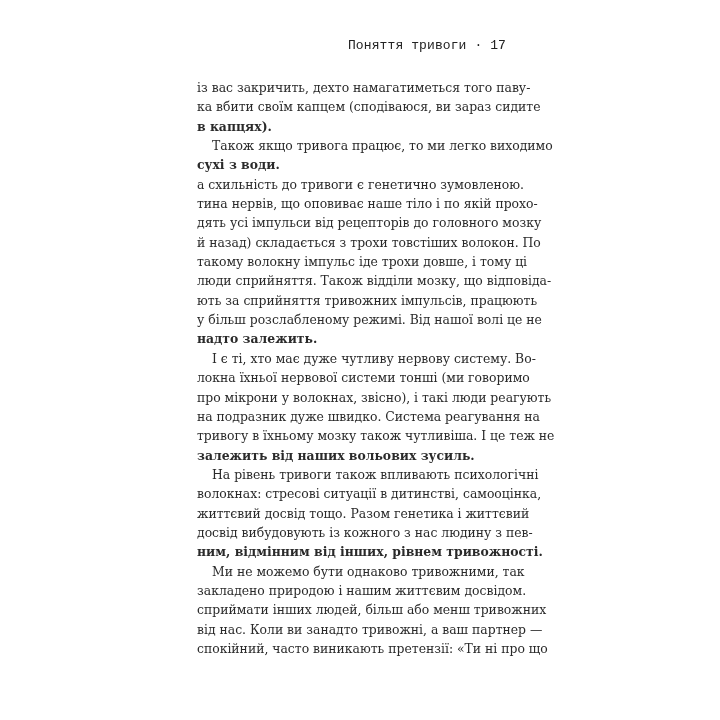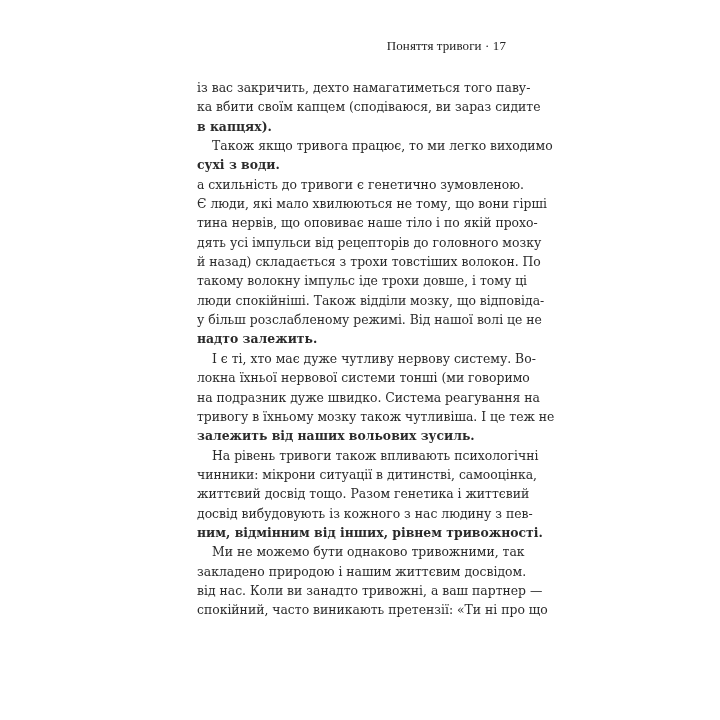--- a/index.html
+++ b/index.html
@@ -23,7 +23,7 @@
       position: absolute;
       top: 38px;
       right: 214px;
-      font-family: Liberation Serif, serif;
+      font-family: Liberation Mono, monospace;
       font-size: 13px;
       color: #222222;
       letter-spacing: 0.1px;

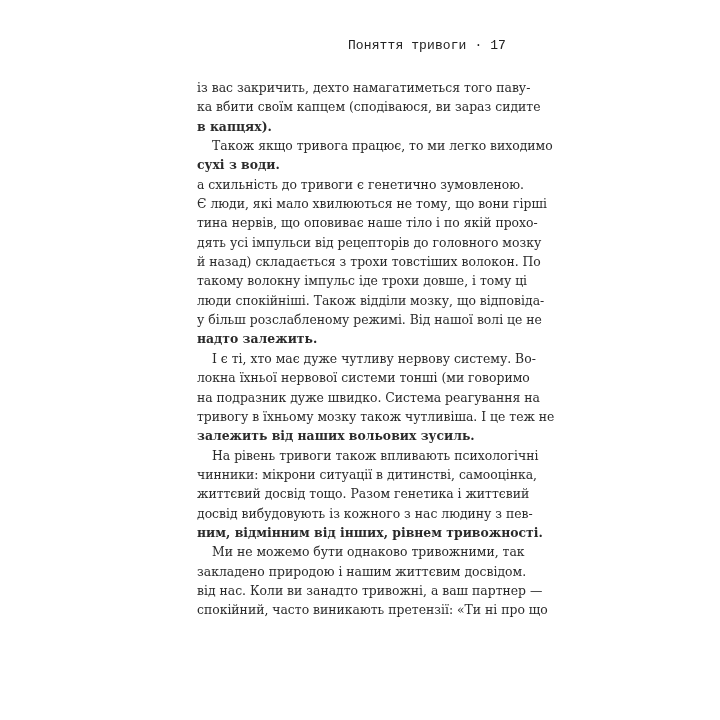--- a/index.html
+++ b/index.html
@@ -70,7 +70,6 @@
       </div>
       <div class="paragraph">
         <span class="line">а схильність до тривоги є генетично зумовленою.</span>
-        <span class="line">Є люди, які мало хвилюються не тому, що вони гірші</span>
         <span class="line">тина нервів, що оповиває наше тіло і по якій прохо-</span>
         <span class="line">дять усі імпульси від рецепторів до головного мозку</span>
         <span class="line">й назад) складається з трохи товстіших волокон. По</span>

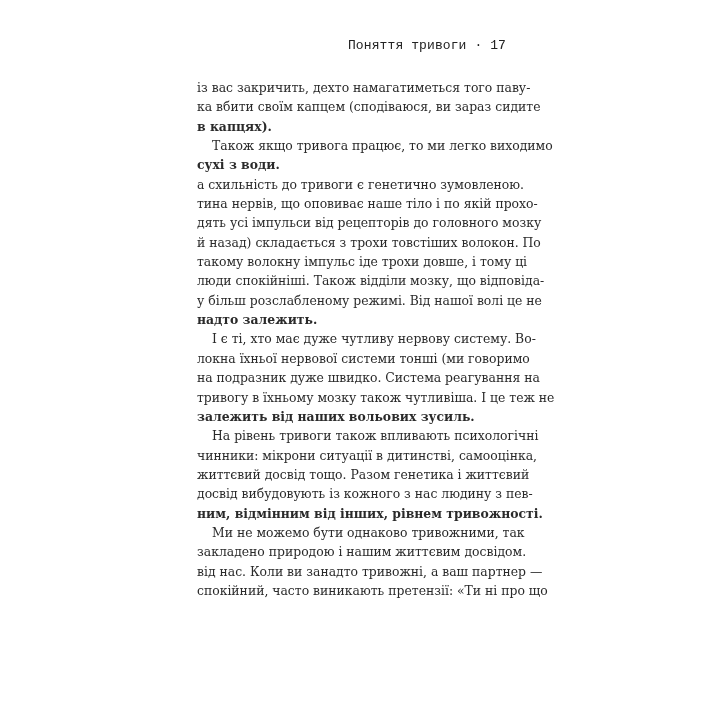--- a/index.html
+++ b/index.html
@@ -74,7 +74,7 @@
         <span class="line">дять усі імпульси від рецепторів до головного мозку</span>
         <span class="line">й назад) складається з трохи товстіших волокон. По</span>
         <span class="line">такому волокну імпульс іде трохи довше, і тому ці</span>
-        <span class="line">люди спокійніші. Також відділи мозку, що відповіда-</span>
+        <span class="line">люди сприйняття. Також відділи мозку, що відповіда-</span>
         <span class="line">у більш розслабленому режимі. Від нашої волі це не</span>
         <span class="line last">надто залежить.</span>
       </div>

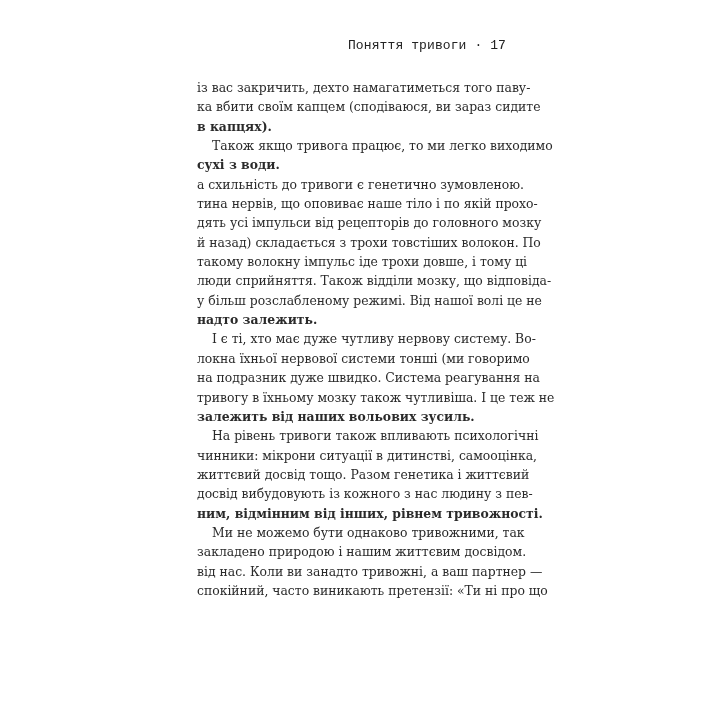--- a/index.html
+++ b/index.html
@@ -75,6 +75,7 @@
         <span class="line">й назад) складається з трохи товстіших волокон. По</span>
         <span class="line">такому волокну імпульс іде трохи довше, і тому ці</span>
         <span class="line">люди сприйняття. Також відділи мозку, що відповіда-</span>
+        <span class="line">ють за сприйняття тривожних імпульсів, працюють</span>
         <span class="line">у більш розслабленому режимі. Від нашої волі це не</span>
         <span class="line last">надто залежить.</span>
       </div>

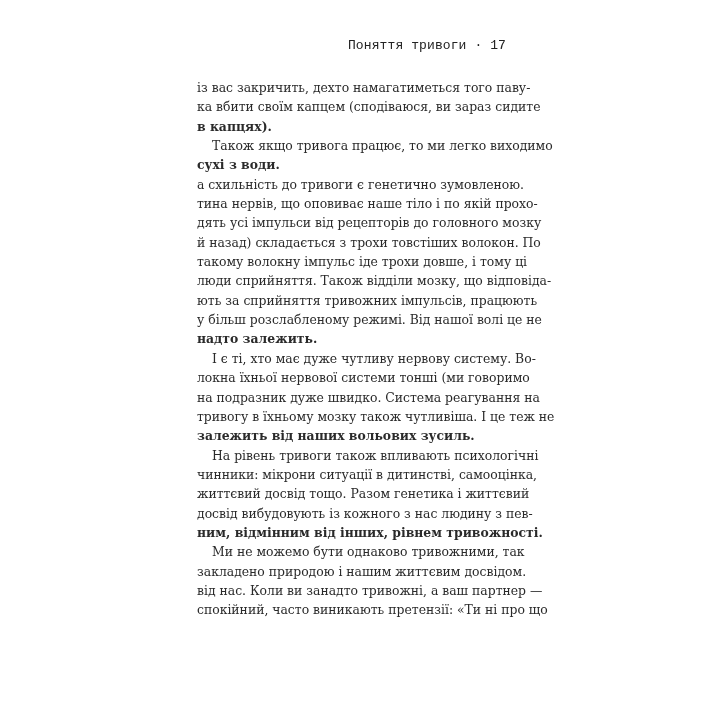--- a/index.html
+++ b/index.html
@@ -82,6 +82,7 @@
       <div class="paragraph">
         <span class="line indent">І є ті, хто має дуже чутливу нервову систему. Во-</span>
         <span class="line">локна їхньої нервової системи тонші (ми говоримо</span>
+        <span class="line">про мікрони у волокнах, звісно), і такі люди реагують</span>
         <span class="line">на подразник дуже швидко. Система реагування на</span>
         <span class="line">тривогу в їхньому мозку також чутливіша. І це теж не</span>
         <span class="line last">залежить від наших вольових зусиль.</span>

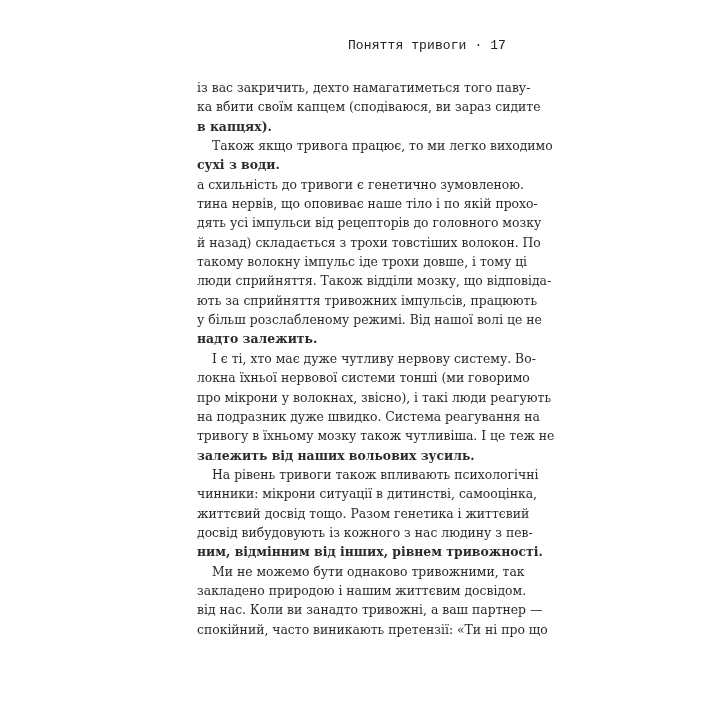--- a/index.html
+++ b/index.html
@@ -89,7 +89,7 @@
       </div>
       <div class="paragraph">
         <span class="line indent">На рівень тривоги також впливають психологічні</span>
-        <span class="line">чинники: мікрони ситуації в дитинстві, самооцінка,</span>
+        <span class="line">волокнах: стресові ситуації в дитинстві, самооцінка,</span>
         <span class="line">життєвий досвід тощо. Разом генетика і життєвий</span>
         <span class="line">досвід вибудовують із кожного з нас людину з пев-</span>
         <span class="line last">ним, відмінним від інших, рівнем тривожності.</span>

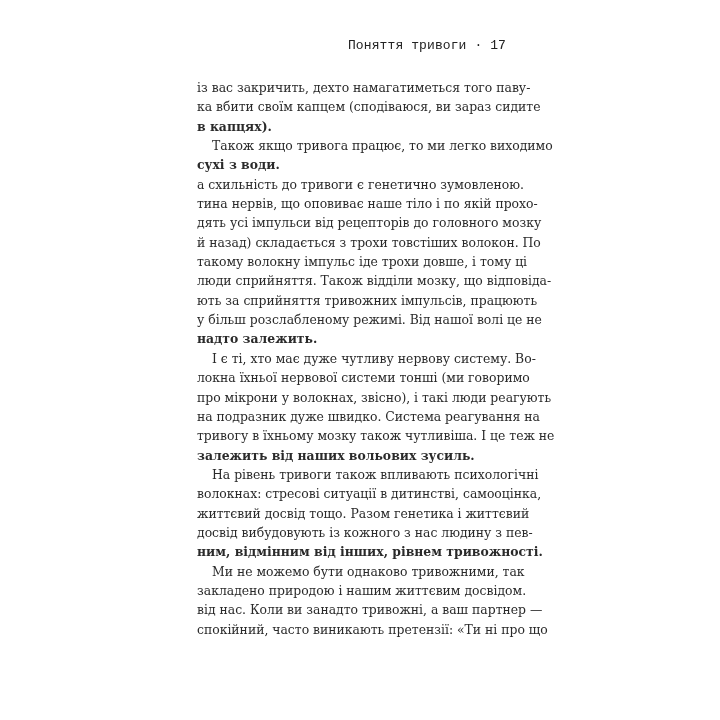--- a/index.html
+++ b/index.html
@@ -97,6 +97,7 @@
       <div class="paragraph">
         <span class="line indent">Ми не можемо бути однаково тривожними, так</span>
         <span class="line">закладено природою і нашим життєвим досвідом.</span>
+        <span class="line">сприймати інших людей, більш або менш тривожних</span>
         <span class="line">від нас. Коли ви занадто тривожні, а ваш партнер —</span>
         <span class="line">спокійний, часто виникають претензії: «Ти ні про що</span>
       </div>

